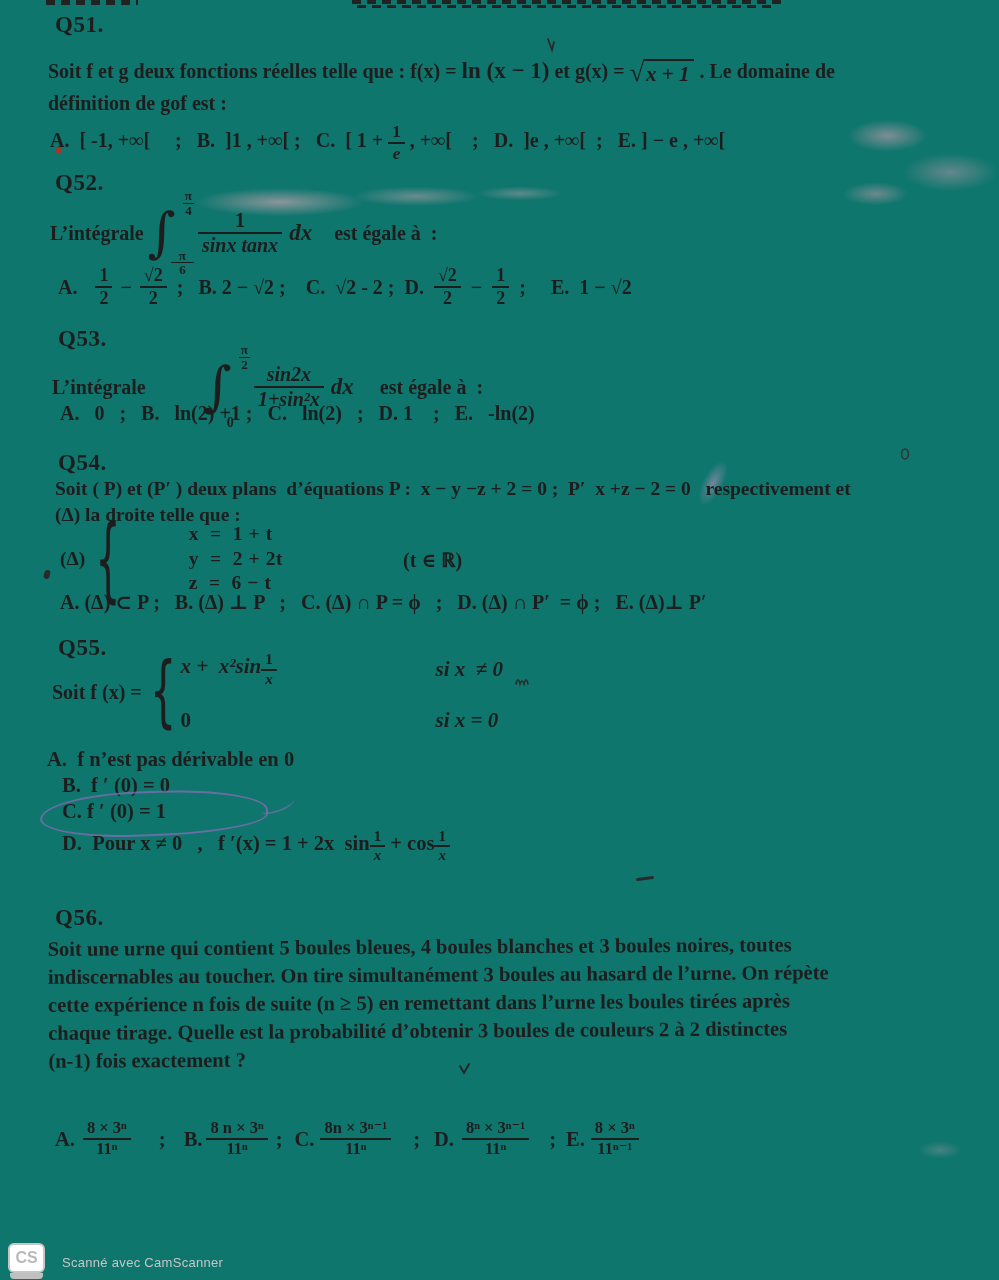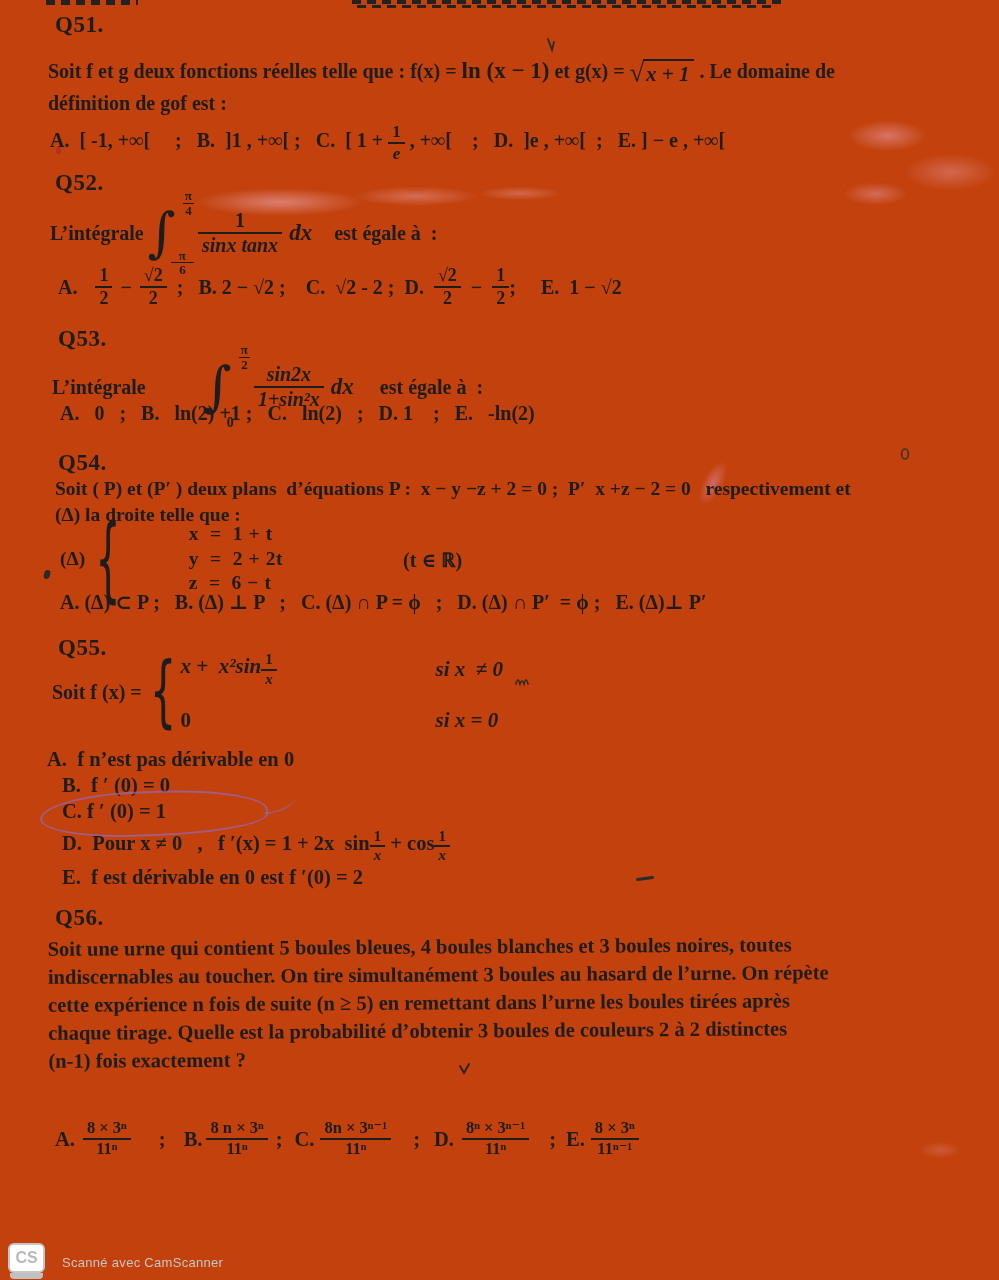--- a/index.html
+++ b/index.html
@@ -6,7 +6,7 @@
   html,body { background:#ffffff; }
   .page {
     position:relative; width:999px; height:1280px; overflow:hidden;
-    background:#c2410c;
+    background:#0f766e;
     font-family:"Liberation Serif","DejaVu Serif",serif;
     color:#1d1d1d; font-weight:700;
   }

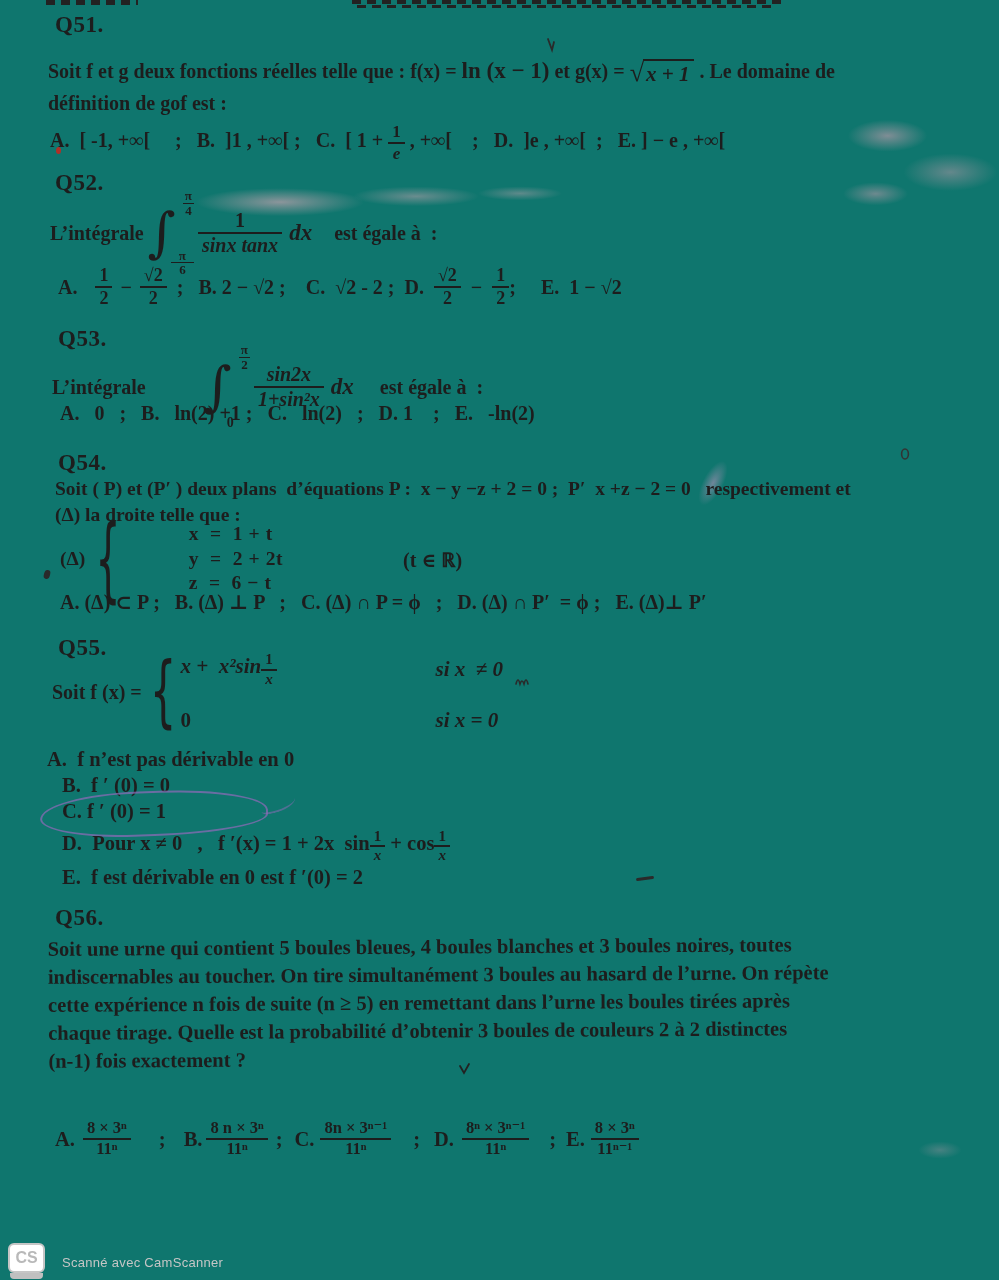--- a/index.html
+++ b/index.html
@@ -145,7 +145,7 @@
         <span class="fn">1</span>
         <span class="fd">2</span>
       </span>
-    <span class="t b20" style="">;     E.  1 − √2</span>
+    <span class="t b20" style="margin-left:10px;">;     E.  1 − √2</span>
   </div>
 
   <div class="abs h" style="left:58px;top:326px;">Q53.</div>

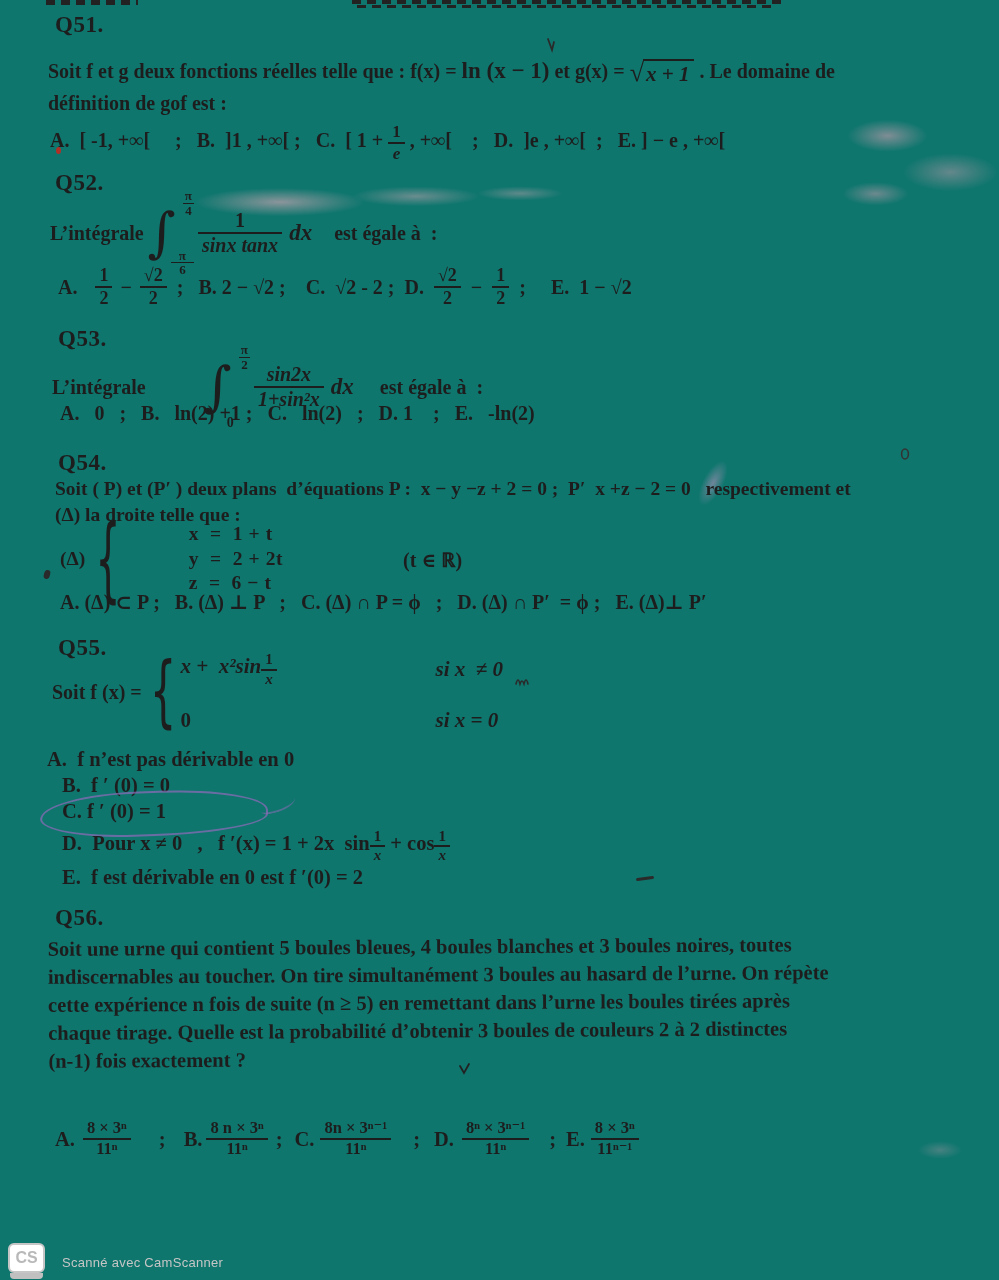--- a/index.html
+++ b/index.html
@@ -205,7 +205,6 @@
   <div class="abs b21" style="left:62px;top:828px;">
     <span class="t">D.  Pour x ≠ 0   ,   f ′(x) = 1 + 2x  sin</span><span class="frac tiny it"><span class="fn" style="font-style:normal;">1</span><span class="fd">x</span></span><span class="t"> + cos</span><span class="frac tiny it"><span class="fn" style="font-style:normal;">1</span><span class="fd">x</span></span>
   </div>
-  <div class="abs b21 t" style="left:62px;top:866px;">E.  f est dérivable en 0 est f ′(0) = 2</div>
   <div class="abs" style="left:636px;top:877px;width:18px;height:3px;background:#2a2a2a;transform:rotate(-8deg);border-radius:2px;"></div>
 
   <div class="abs h" style="left:55px;top:905px;">Q56.</div>

